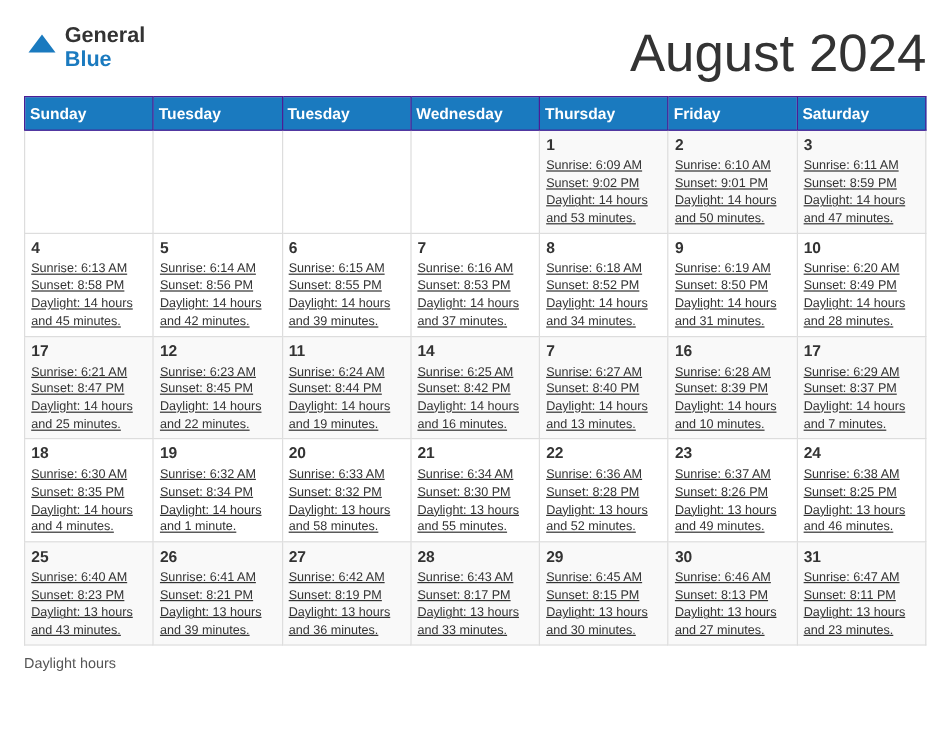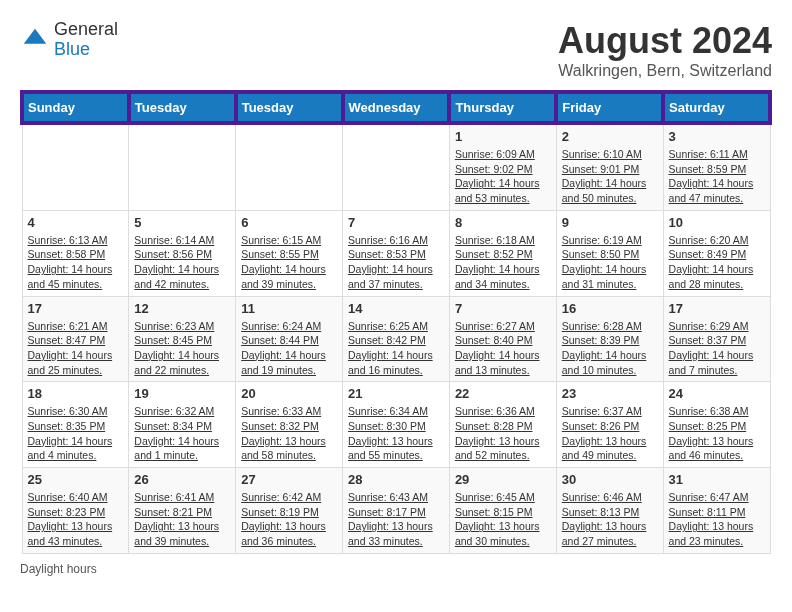--- a/index.html
+++ b/index.html
@@ -25,7 +25,7 @@
       display: flex;
       flex-direction: column;
       font-size: 18px;
-      font-weight: normal;
+      font-weight: bold;
       line-height: 1.1;
     }
     .logo-general { color: #333; }

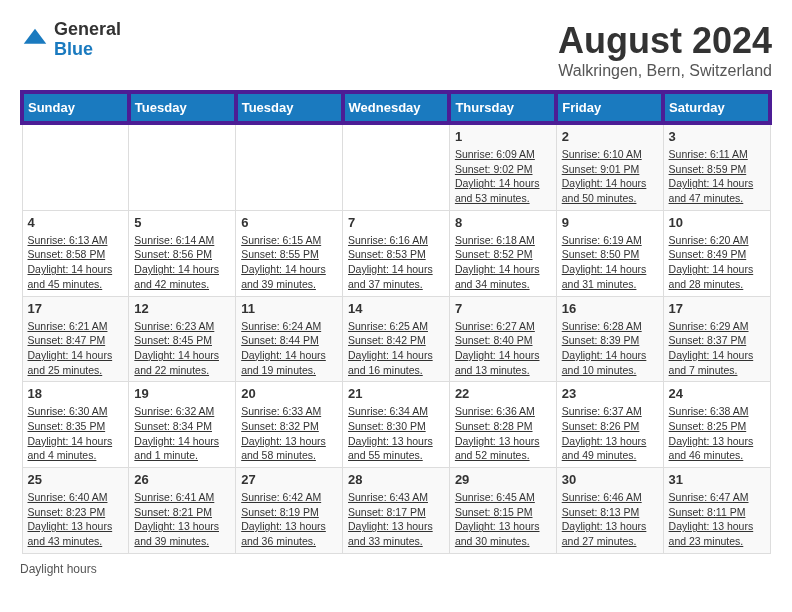--- a/index.html
+++ b/index.html
@@ -38,8 +38,8 @@
       text-align: right;
     }
     .main-title {
-      font-size: 36px;
-      font-weight: bold;
+      font-size: 44px;
+      font-weight: normal;
       color: #333;
     }
     .subtitle {

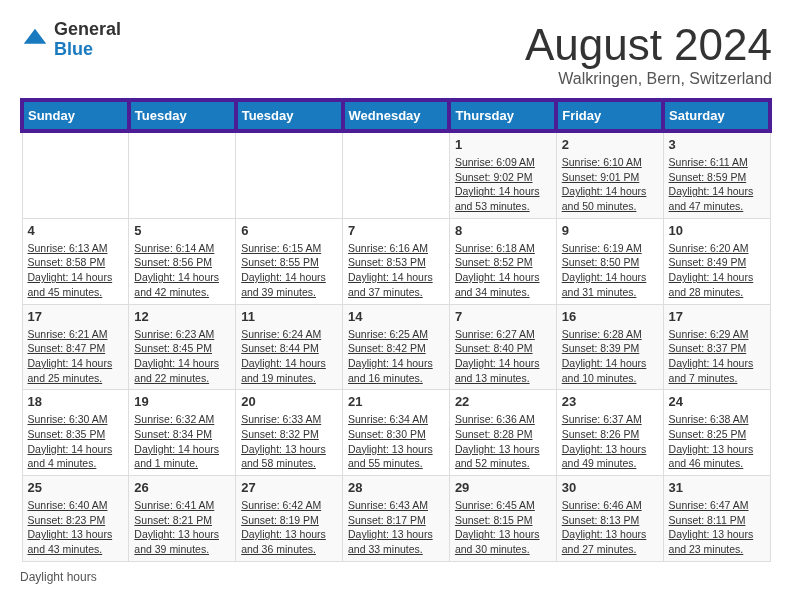--- a/index.html
+++ b/index.html
@@ -112,7 +112,6 @@
   </div>
   <div class="title-area">
     <div class="main-title">August 2024</div>
-    <div class="subtitle">Walkringen, Bern, Switzerland</div>
   </div>
 </div>
 

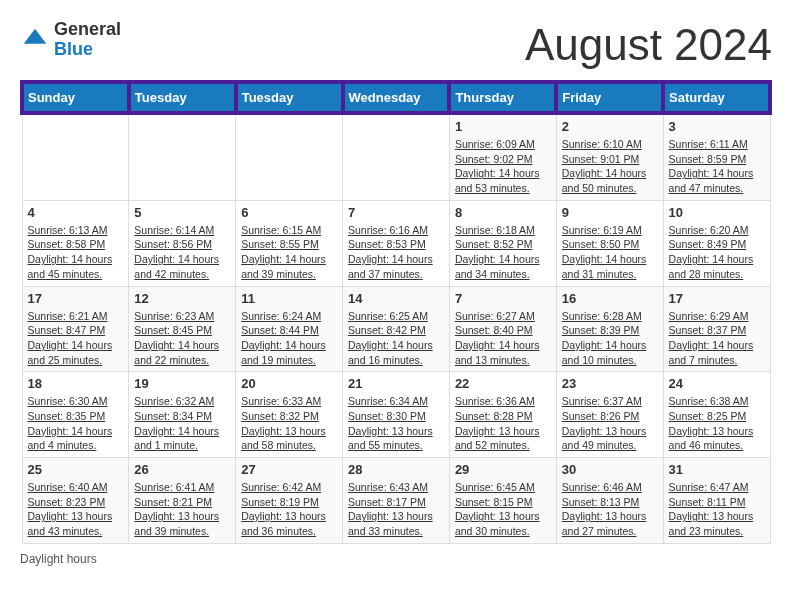--- a/index.html
+++ b/index.html
@@ -58,7 +58,7 @@
       text-align: left;
       font-size: 13px;
       font-weight: bold;
-      border: 4px solid #4c1d95;
+      border: 1px solid #4c1d95;
     }
     .calendar tbody td {
       border: 1px solid #ddd;

